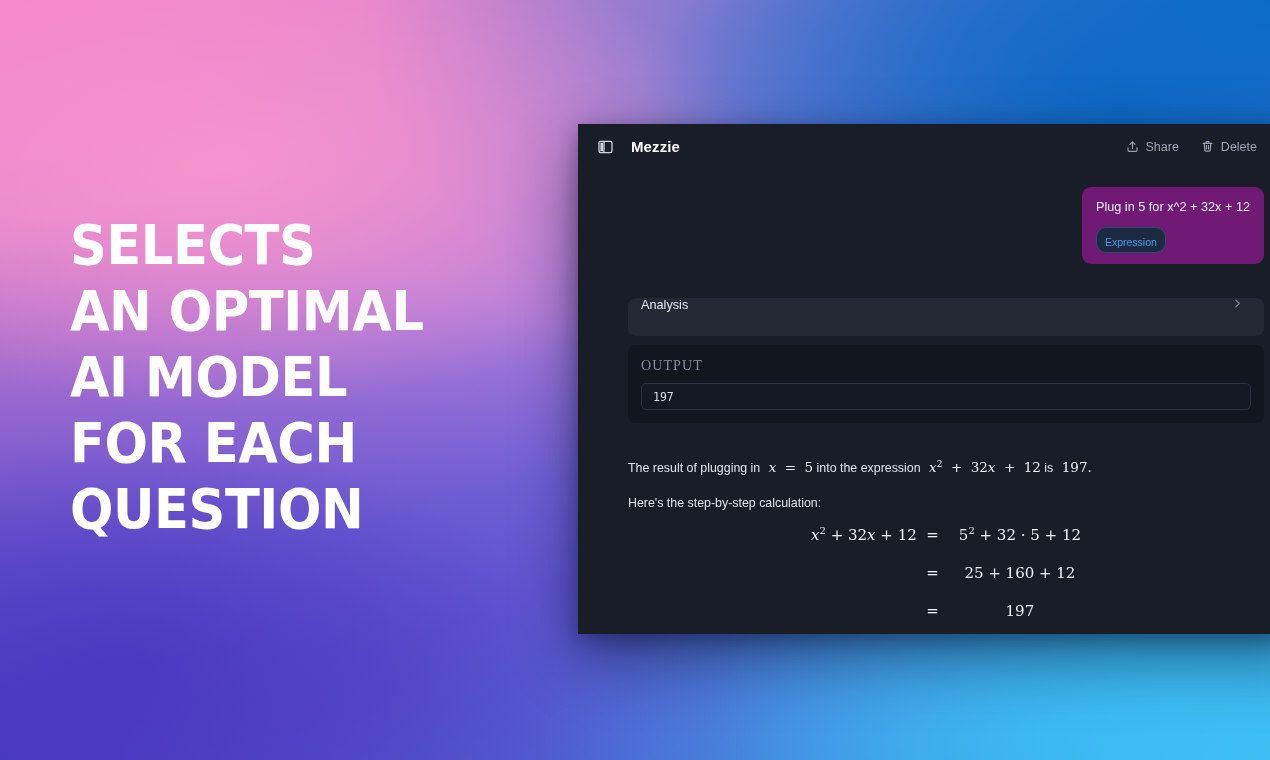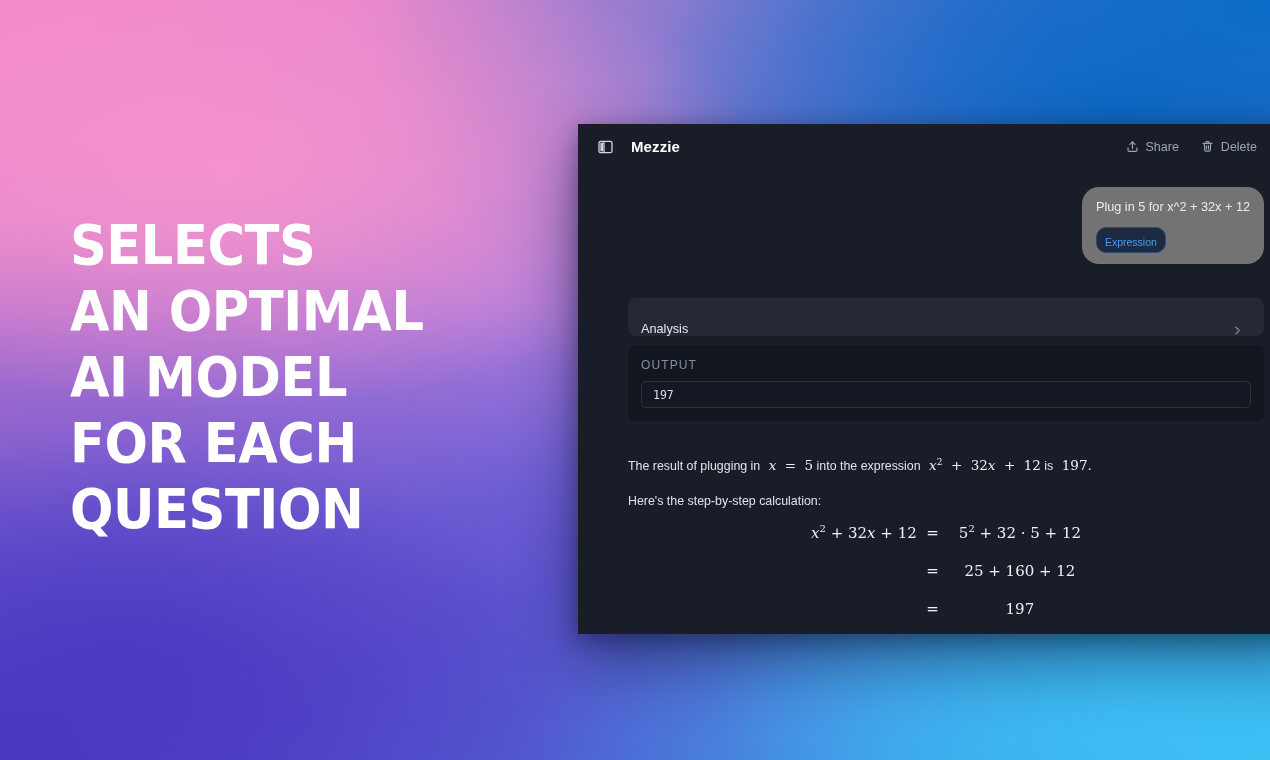--- a/index.html
+++ b/index.html
@@ -105,8 +105,8 @@
 
   .user-row { display:flex; justify-content:flex-end; }
   .user-bubble {
-    background:#737373;
-    border-radius:17px;
+    background:#701a75;
+    border-radius:9px;
     padding:12px 14px 11px 14px;
     max-width:300px;
   }

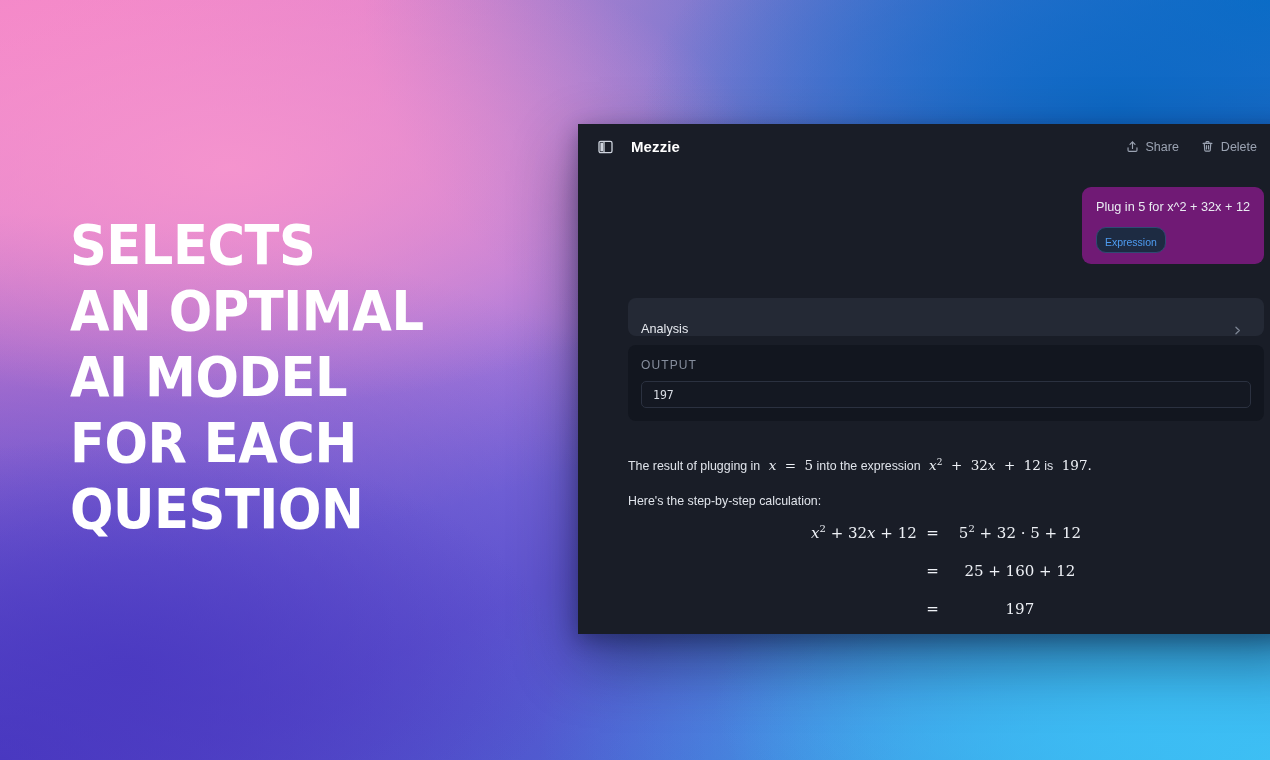--- a/index.html
+++ b/index.html
@@ -133,7 +133,7 @@
     height:38px;
     background:#242935;
     border-radius:8px;
-    display:flex; align-items:flex-end;
+    display:flex; align-items:flex-start;
     padding:0 21px 0 13px;
   }
   .analysis-label { color:#e6e9ef; font-size:12.7px; flex:1 1 auto; }

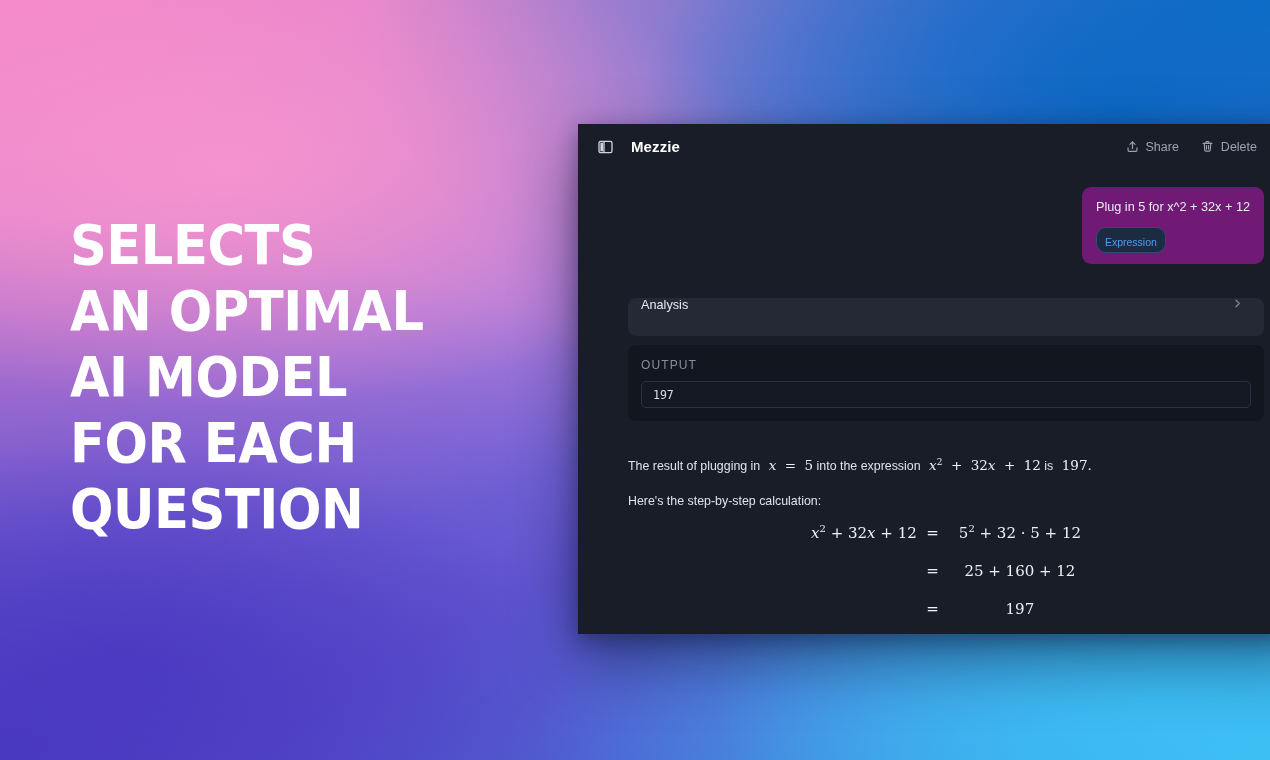--- a/index.html
+++ b/index.html
@@ -147,8 +147,9 @@
   }
   .output-label {
     color:#868e9d;
-    font-size:12px;
+    font-size:14px;
     letter-spacing:1.1px;
+    font-family:Liberation Serif, serif;
   }
   .output-box {
     margin-top:9px;

